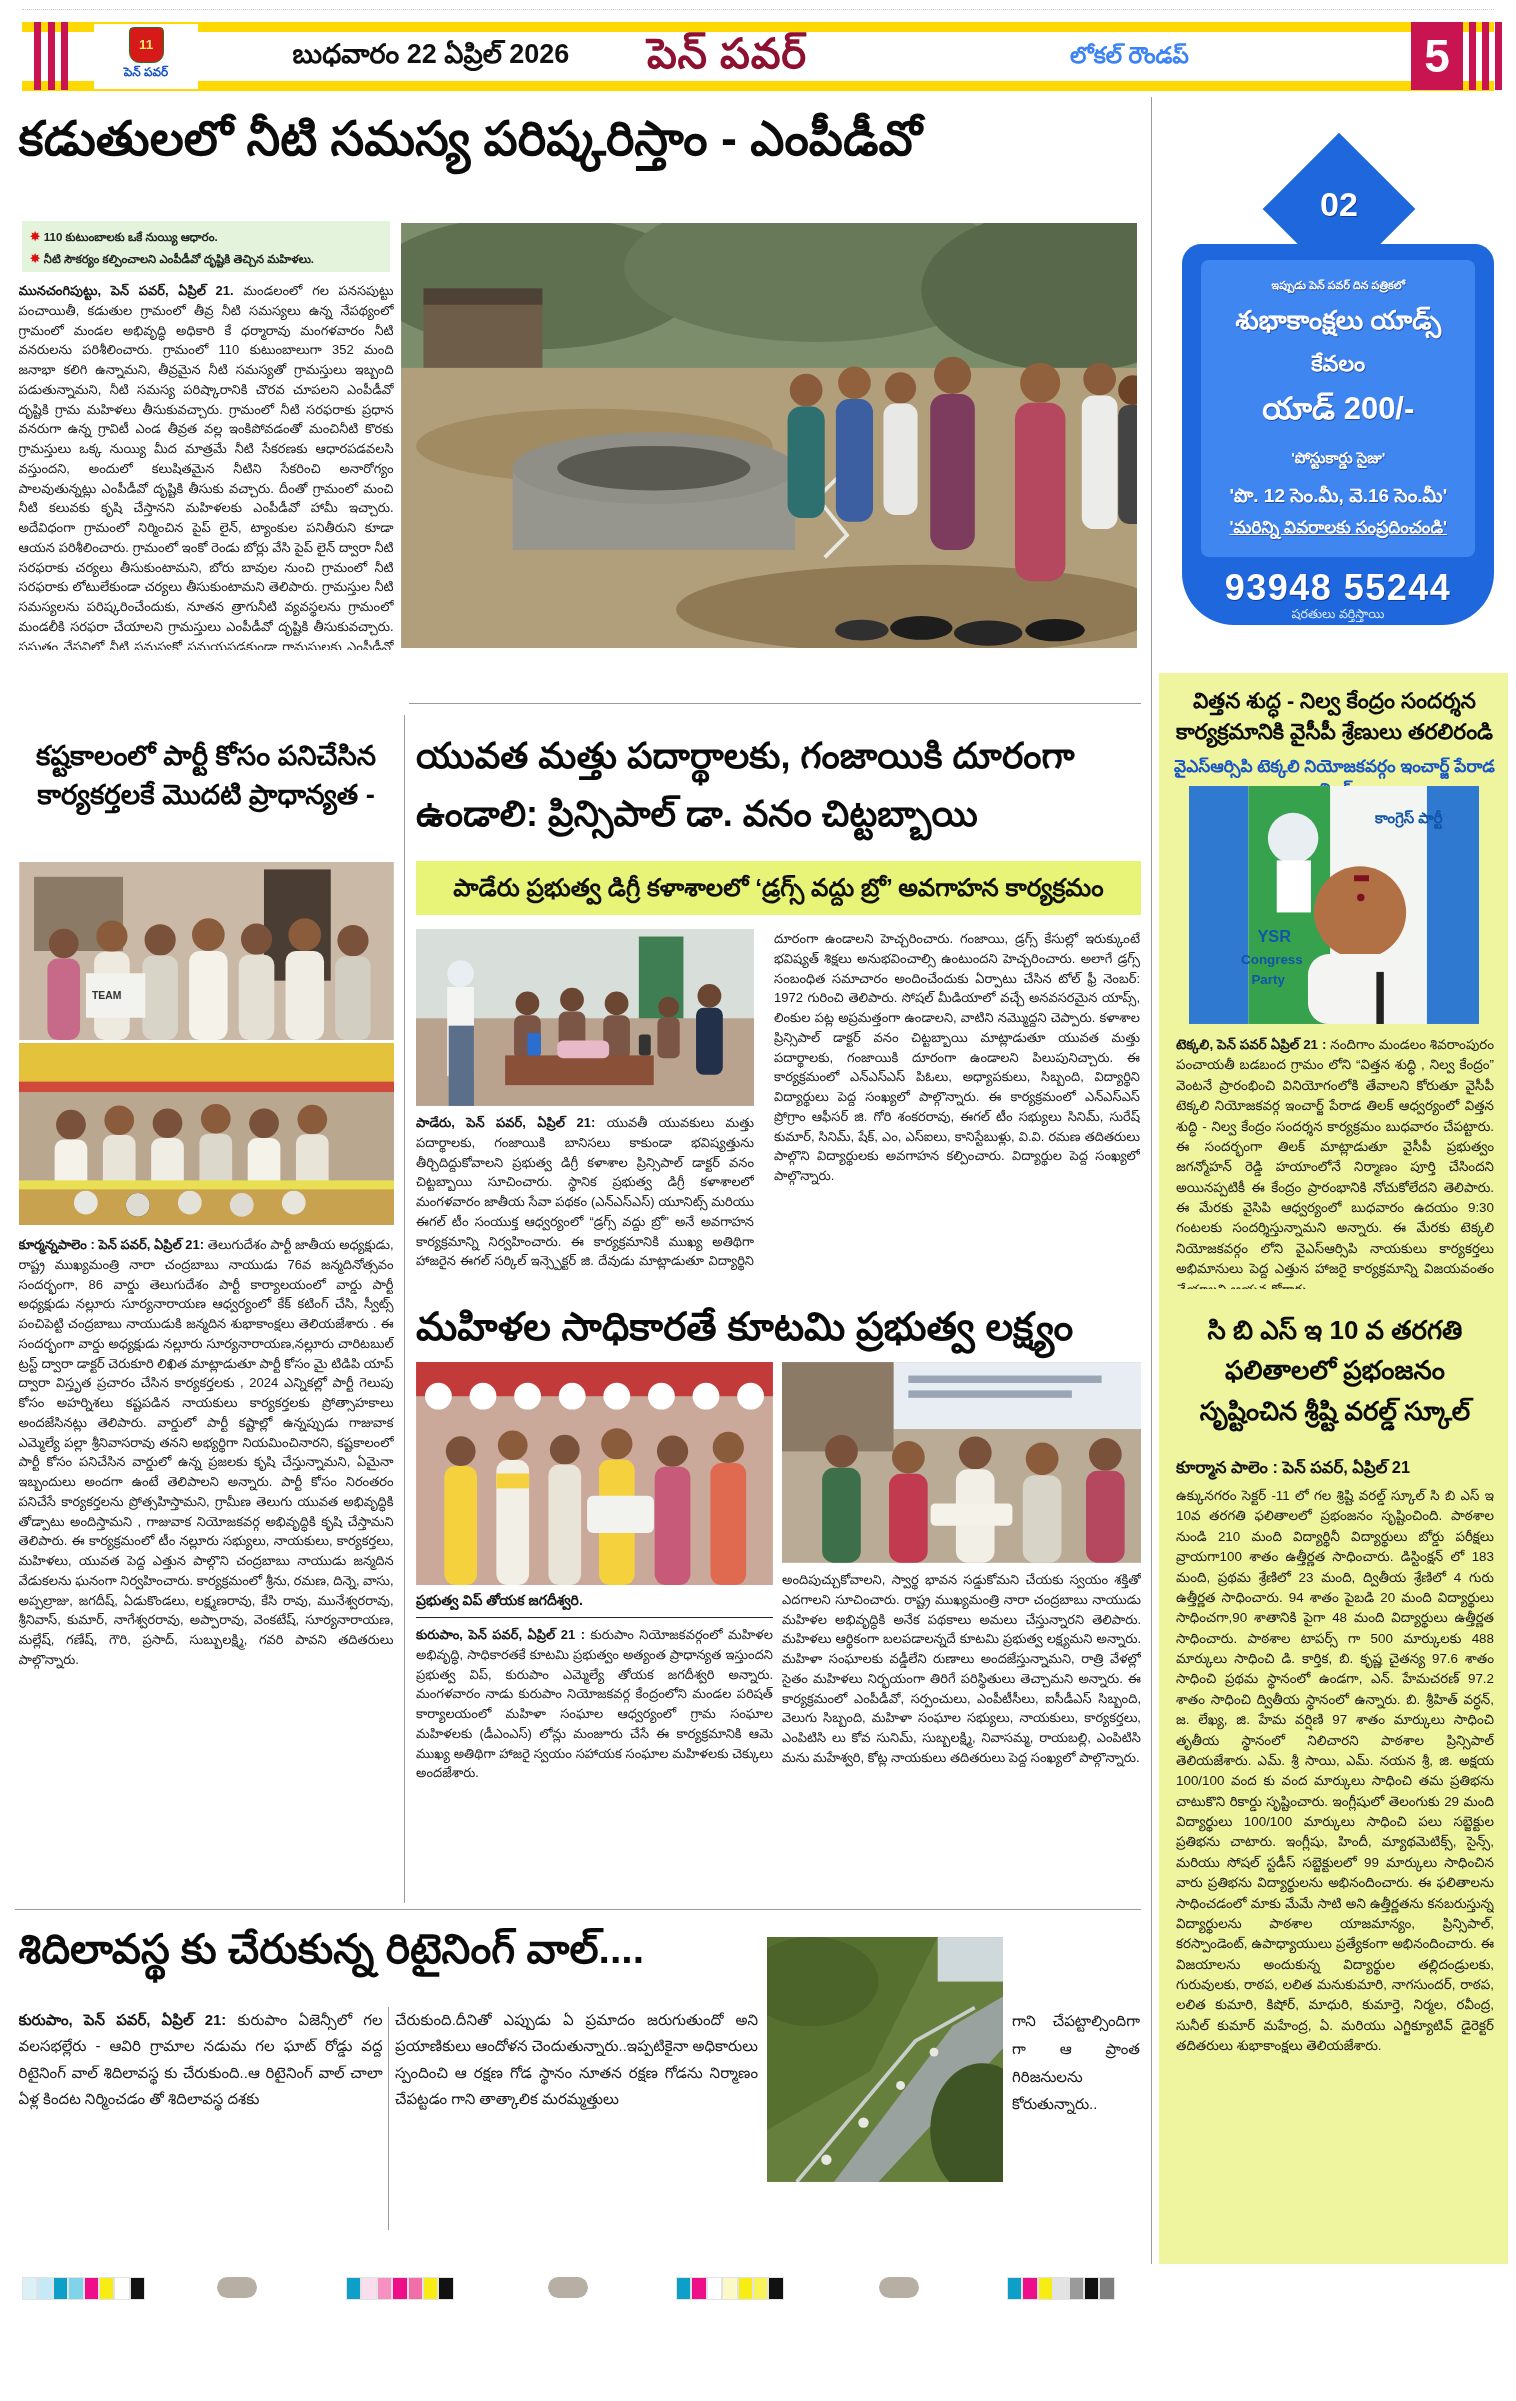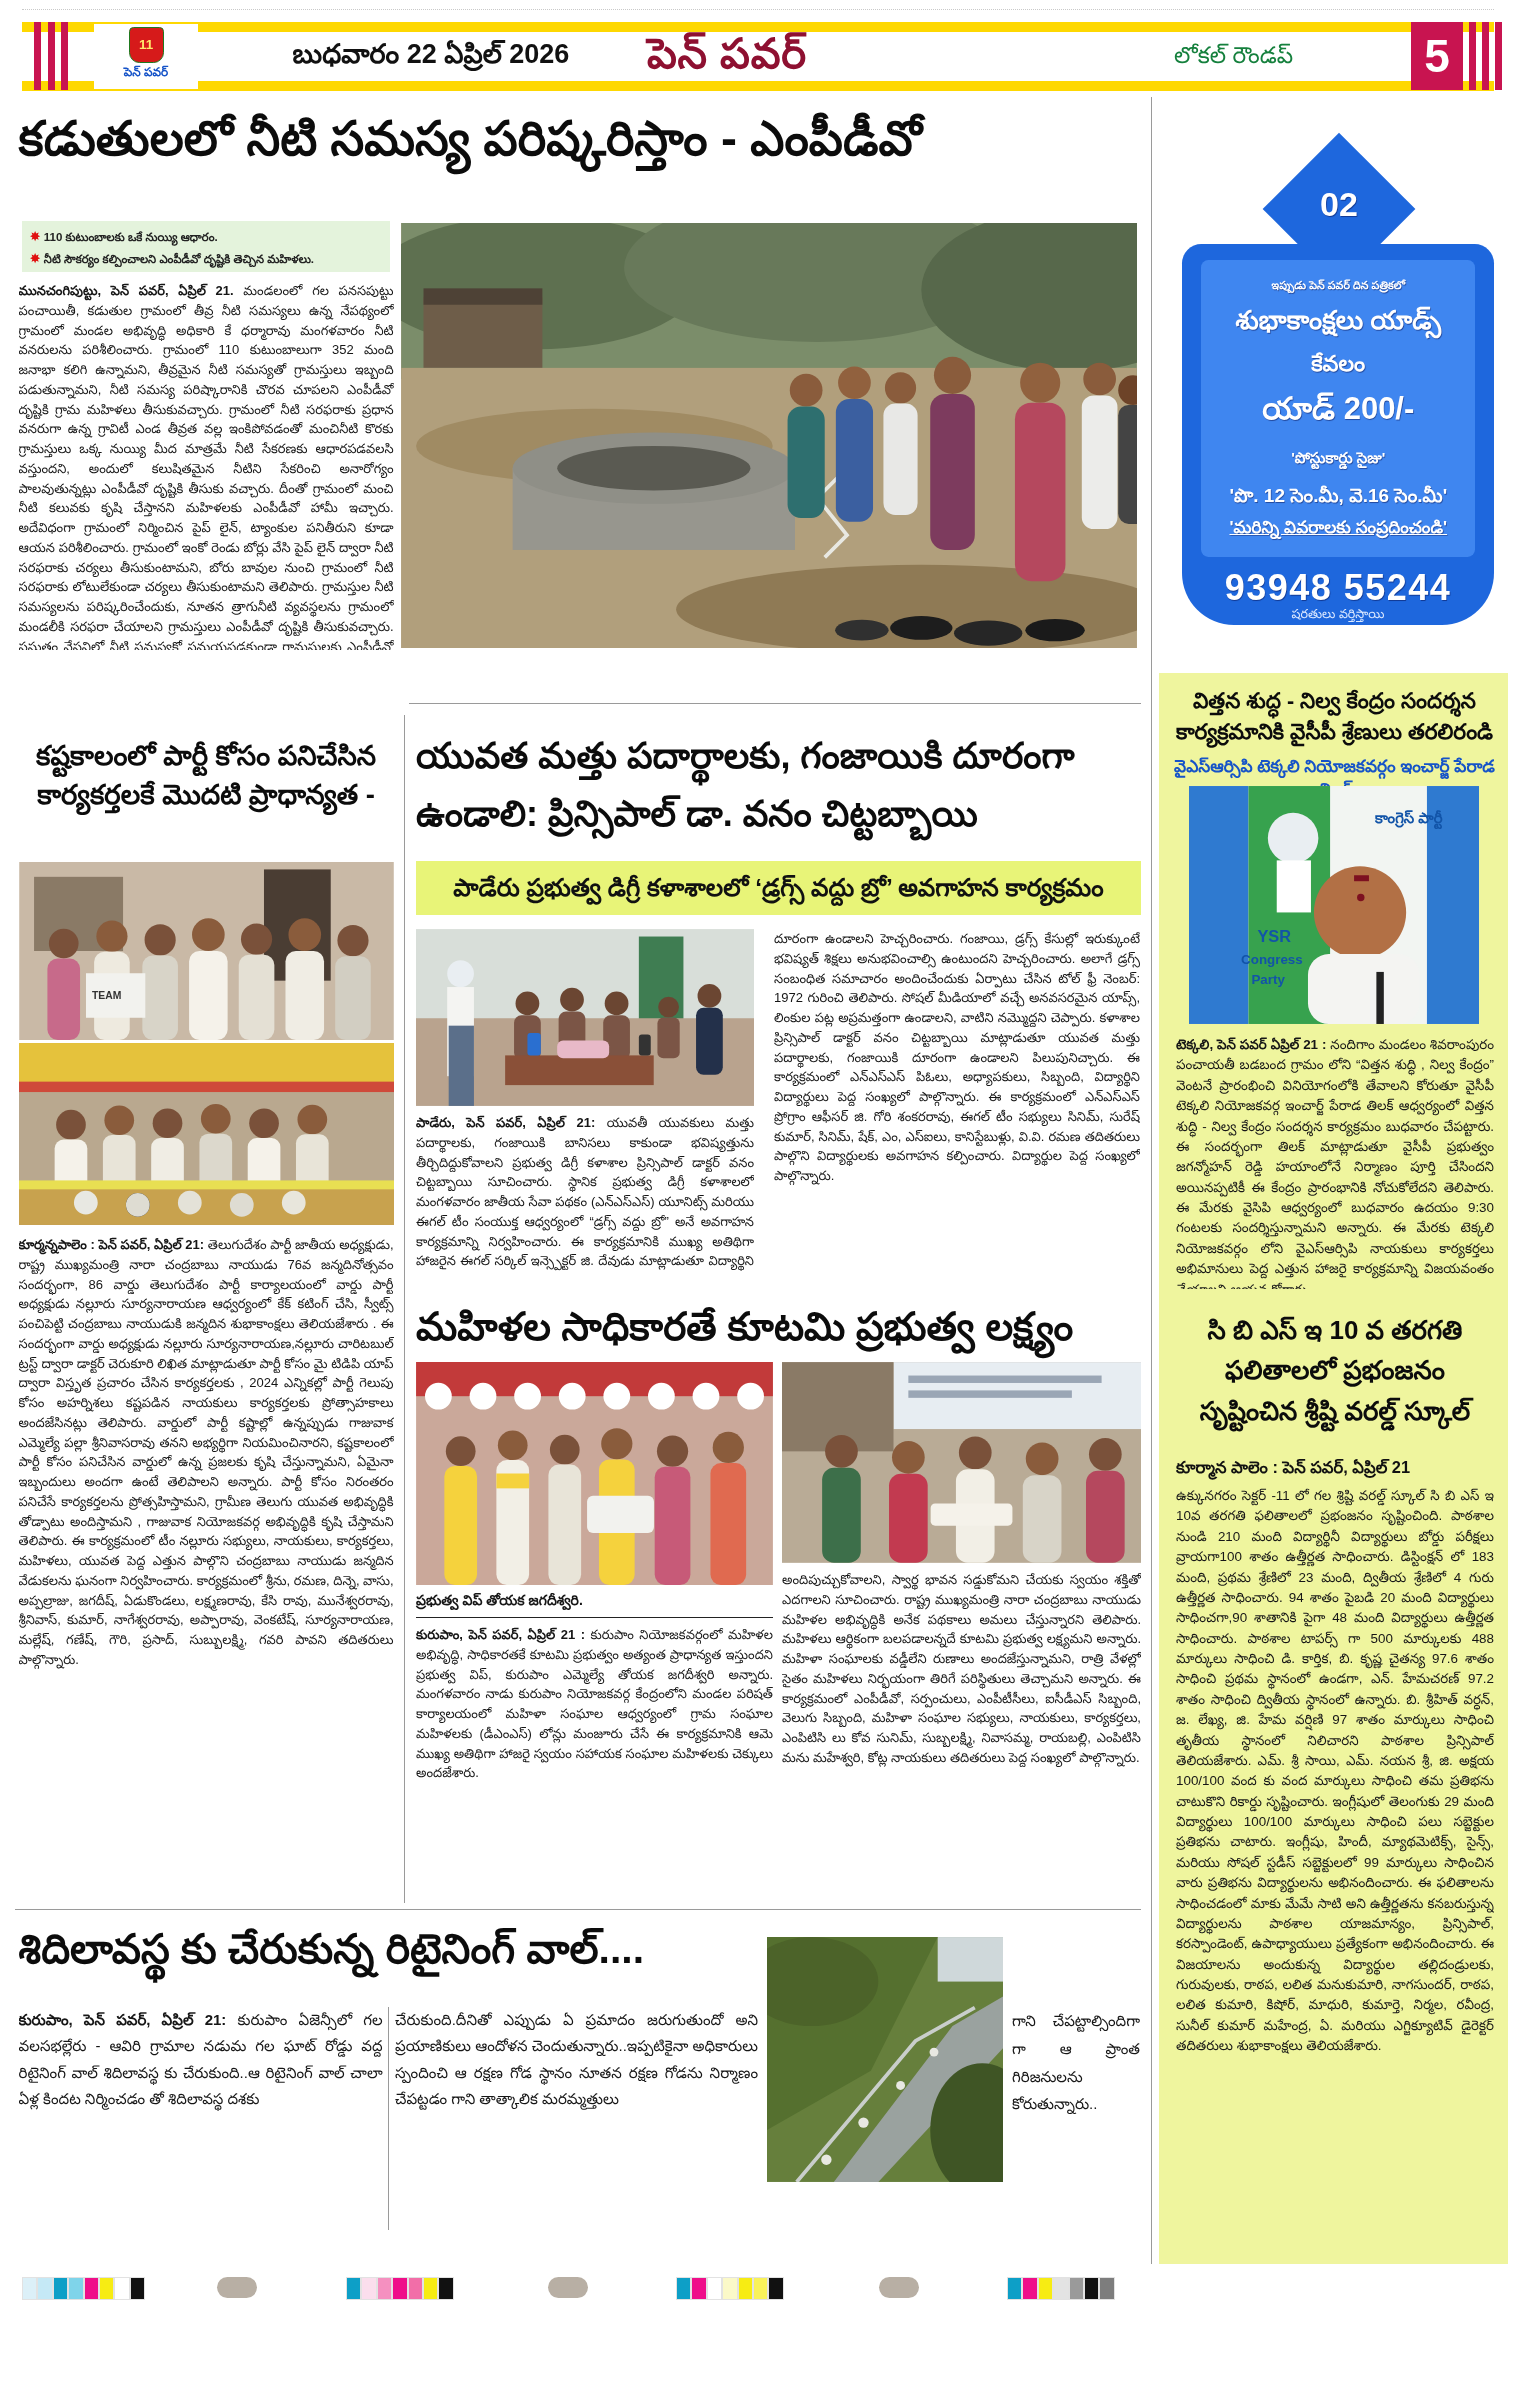--- a/index.html
+++ b/index.html
@@ -45,7 +45,7 @@
 
   <div class="abs" style="left:647px;top:30px;width:297px;text-align:left;font-size:42px;font-weight:800;color:#8e1031;letter-spacing:0.7px;">పెన్ పవర్</div>
 
-  <div class="abs" style="left:1070px;top:42px;width:223px;text-align:right;font-size:23px;font-weight:400;color:#15803d;">లోకల్ రౌండప్</div>
+  <div class="abs" style="left:1070px;top:42px;width:223px;text-align:left;font-size:23px;font-weight:700;color:#3b82f6;">లోకల్ రౌండప్</div>
 
   <div class="abs" style="left:1411px;top:22px;width:52px;height:68px;background:#c81450;color:#fff;text-align:center;">
     <span style="font-size:46px;font-weight:800;line-height:68px;">5</span>

